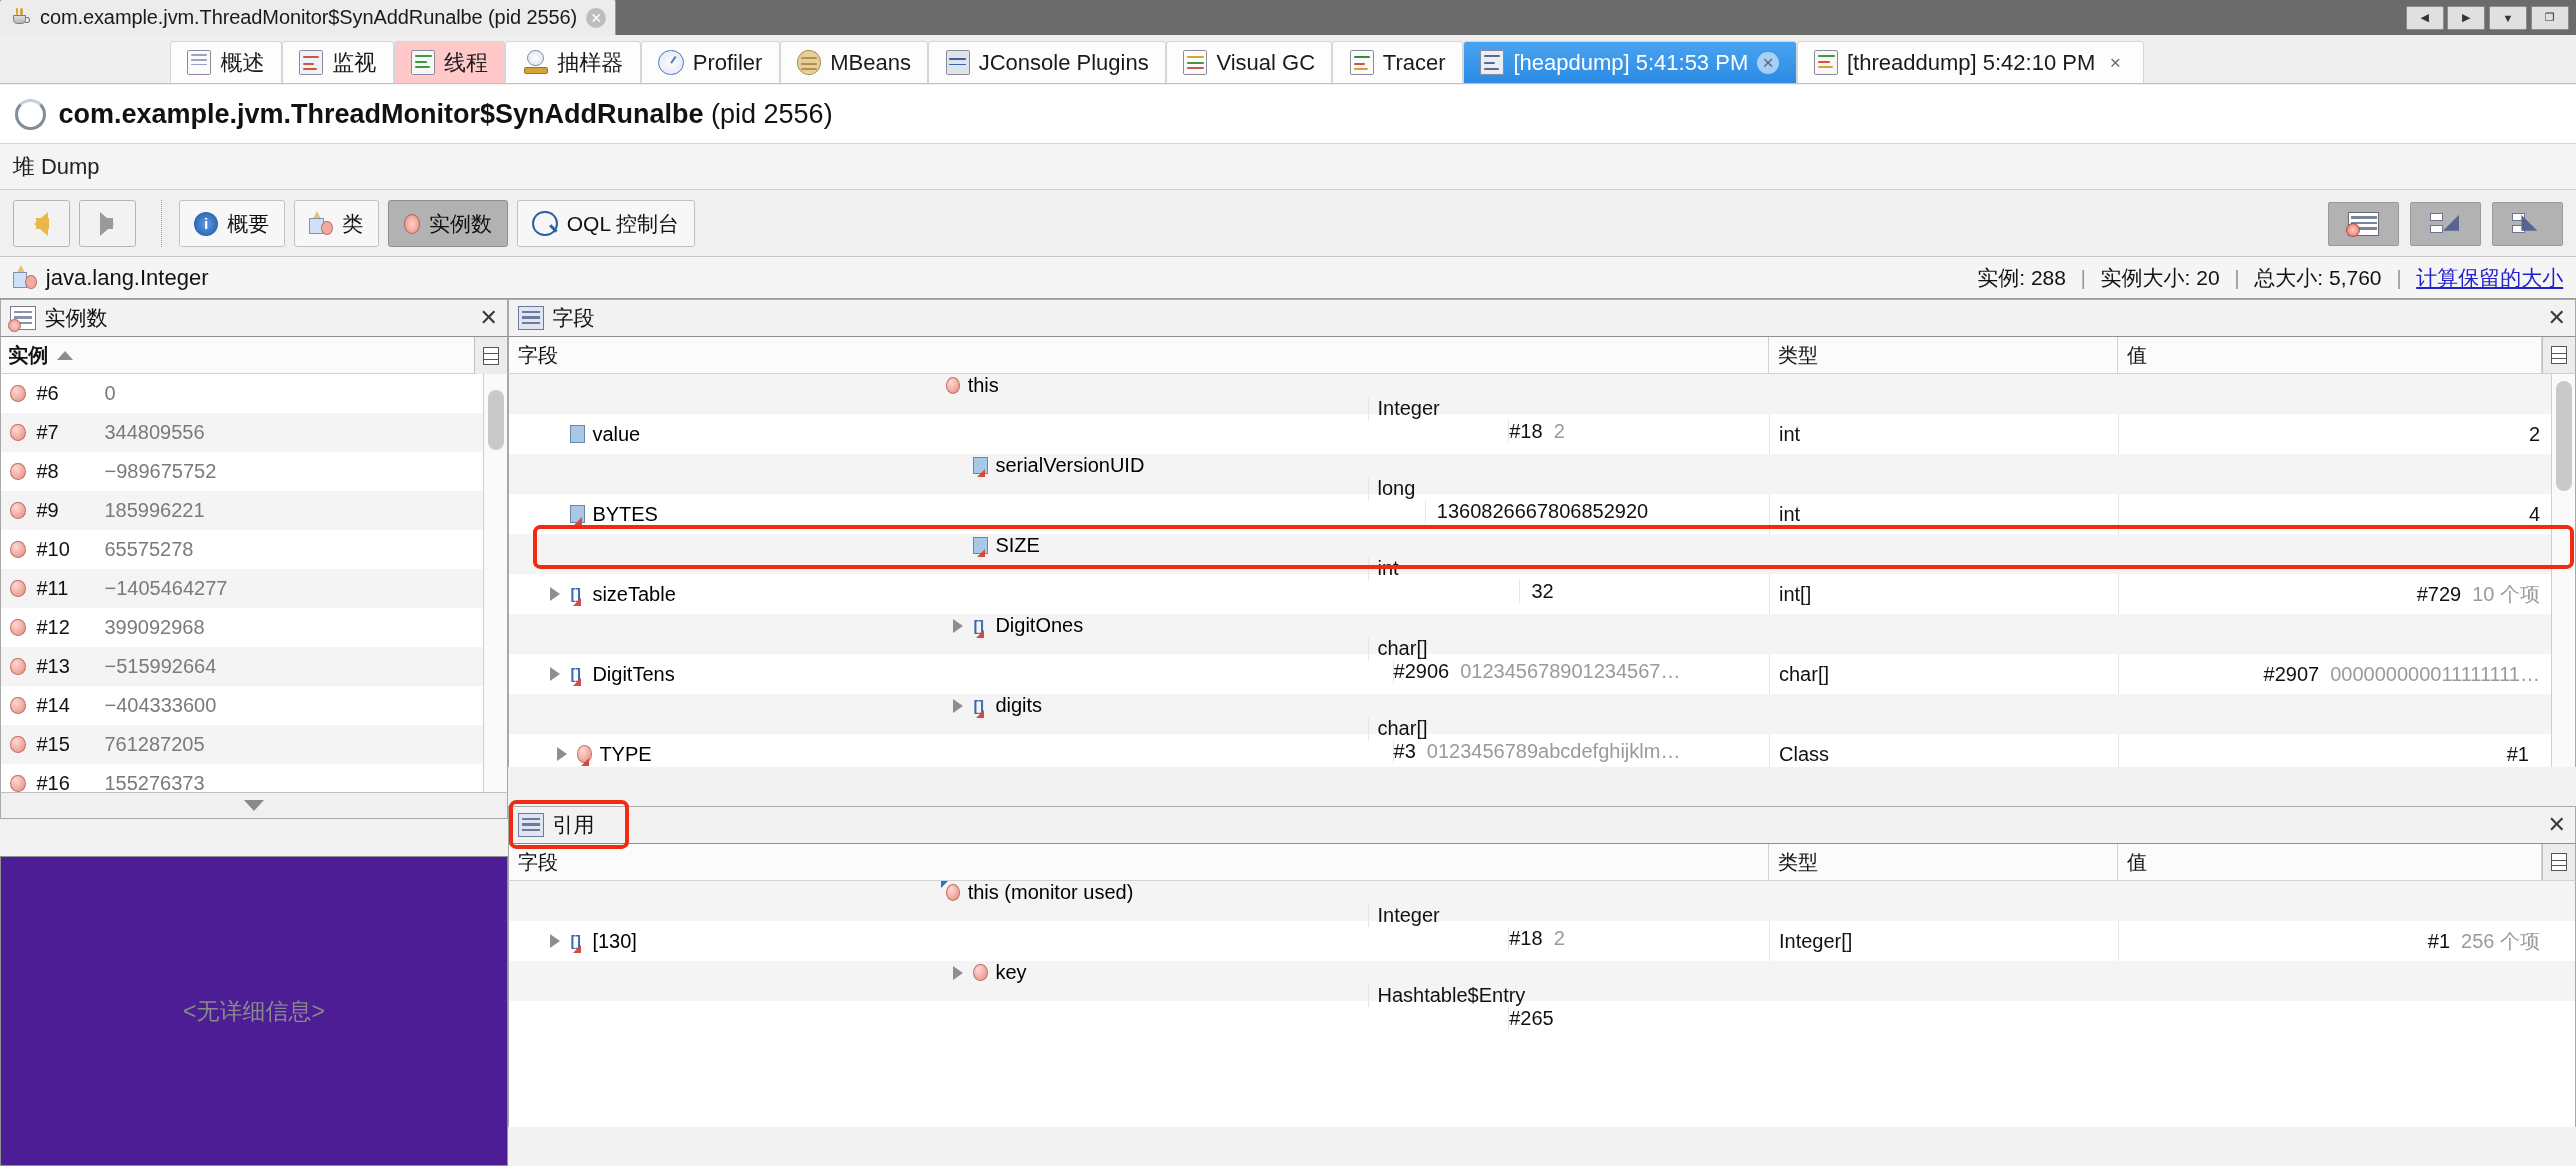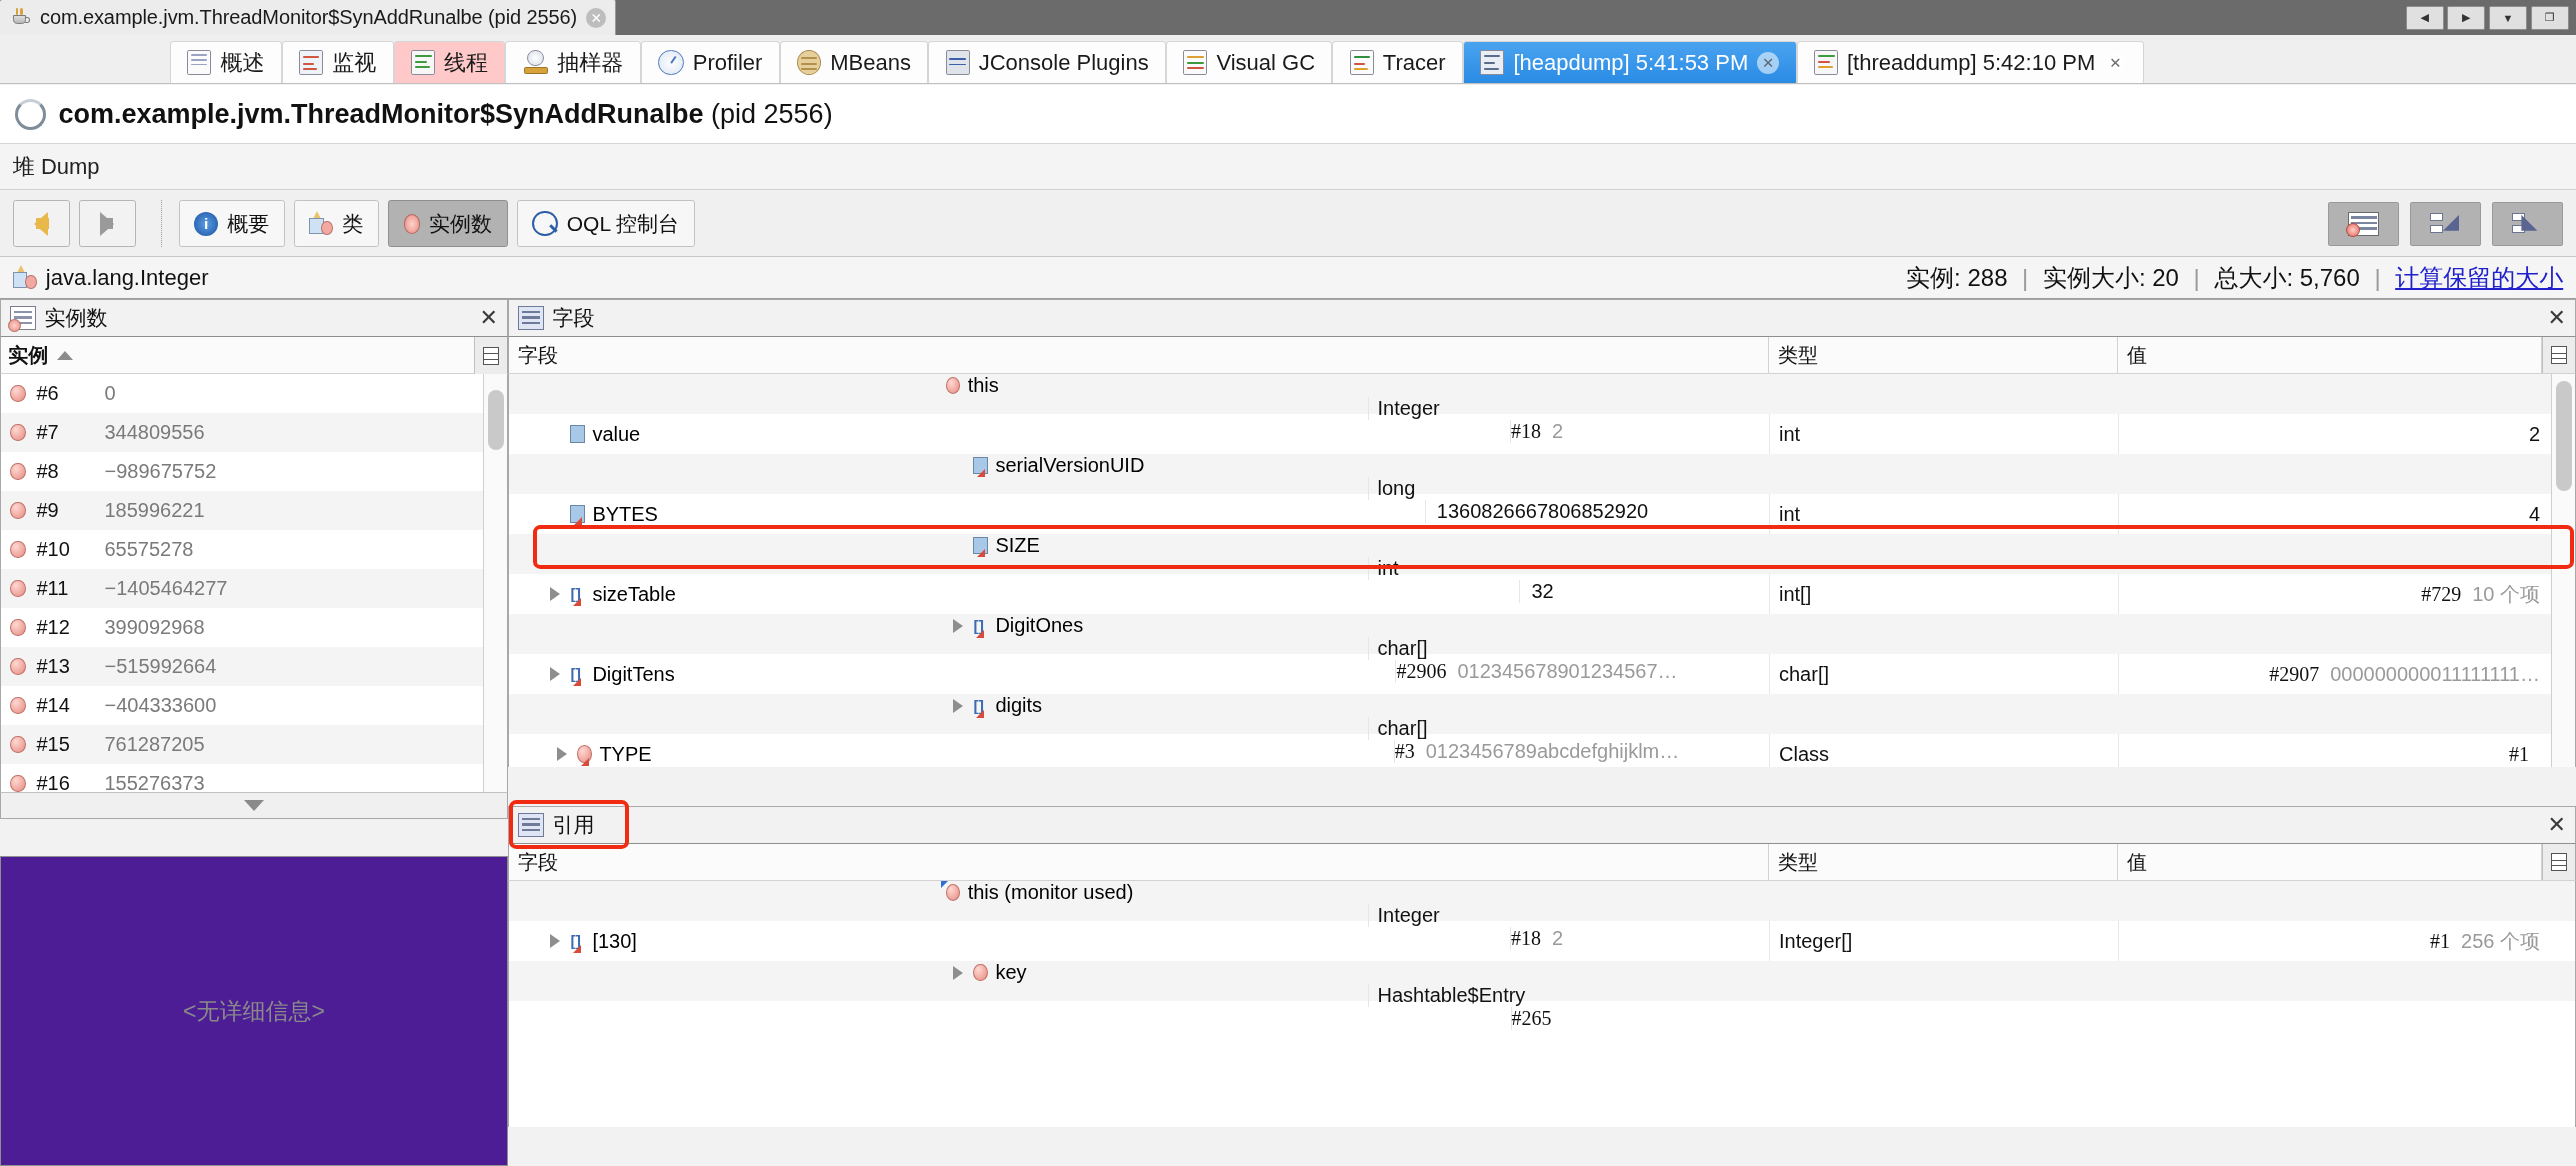--- a/index.html
+++ b/index.html
@@ -205,7 +205,7 @@
     display: flex; align-items: center; padding: 0 12.8px; justify-content: space-between;
   }
   .classbar .cls-name { font-size: 22px; color: #111; }
-  .classbar .stats { margin-left: auto; font-size: 24px; color: #111; display: flex; gap: 0; align-items: center; }
+  .classbar .stats { margin-left: auto; font-size: 21px; color: #111; display: flex; gap: 0; align-items: center; }
   .classbar .stats .pipe { color: #9a9a9a; margin: 0 14.6px; }
   .classbar .stats a { color: #2020cc; text-decoration: underline; cursor: pointer; }
 

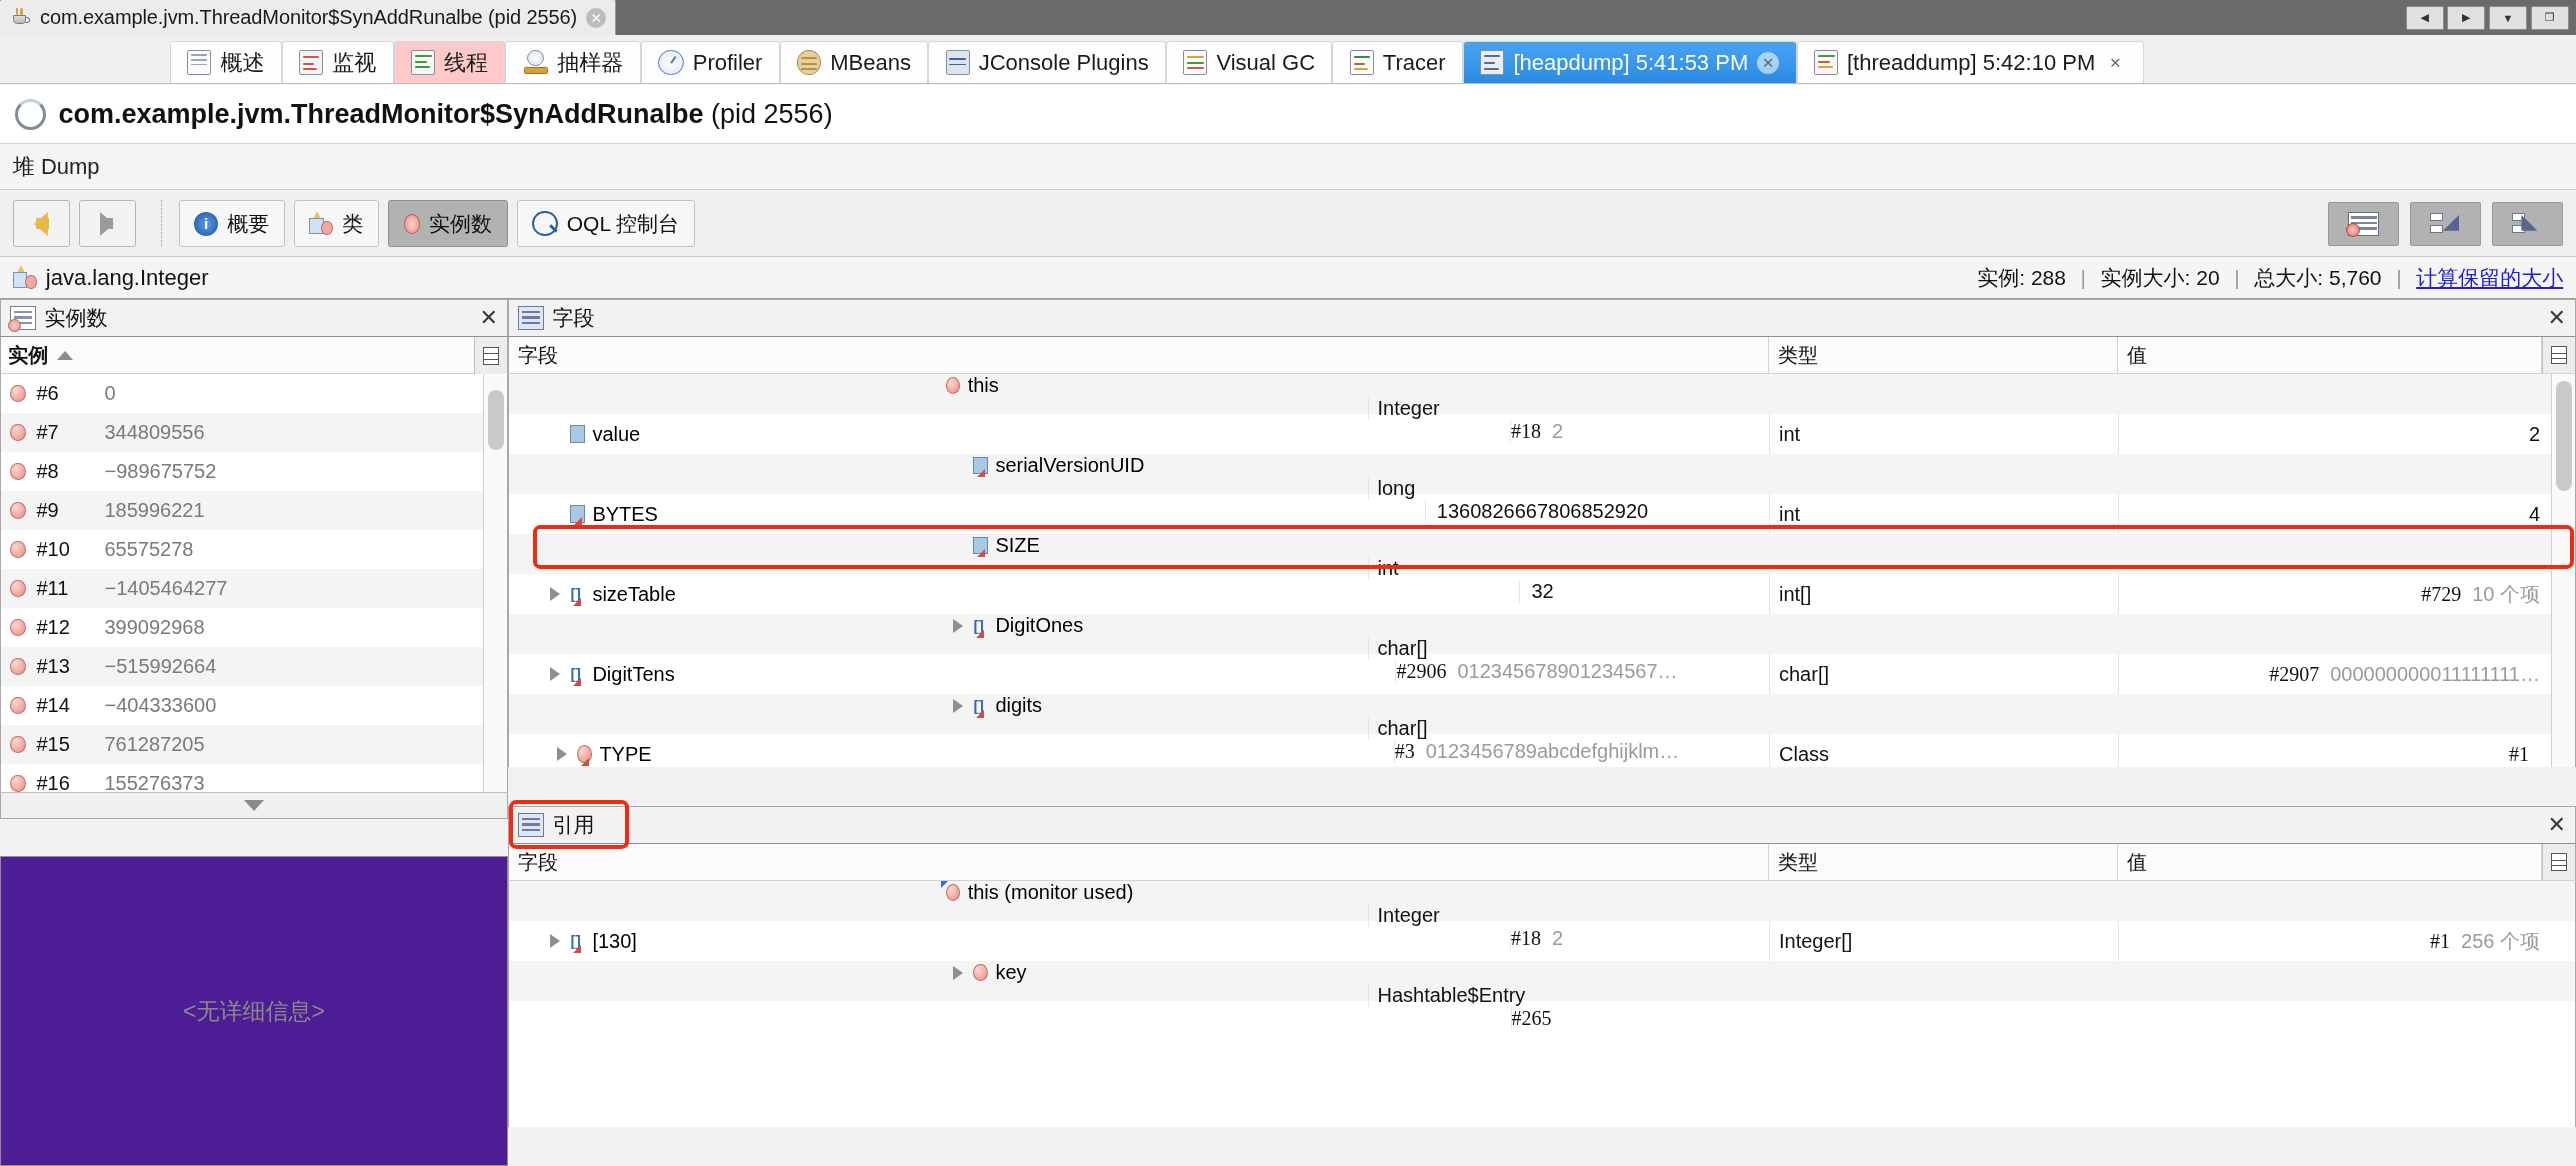--- a/index.html
+++ b/index.html
@@ -286,7 +286,7 @@
   .cell-type { padding-left: 9px; color: #111; border-left: 0.9px solid #e6e6e6; height: 40px; display:flex; align-items:center; }
   .cell-value { padding-right: 11px; color: #111; border-left: 0.9px solid #e6e6e6; height: 40px;
     display: flex; align-items: center; justify-content: flex-end; gap: 11px; }
-  .cell-value .pre { color: #9a9a9a; font-family: Liberation Serif, serif; }
+  .cell-value .pre { color: #9a9a9a; }
   .expander { width: 0; height: 0; border-top: 7.3px solid transparent; border-bottom: 7.3px solid transparent;
     border-left: 10px solid #8e8e8e; margin-left: 5.5px; margin-right: 3.7px; flex: none; cursor: pointer; }
   .expander.hidden { visibility: hidden; }

